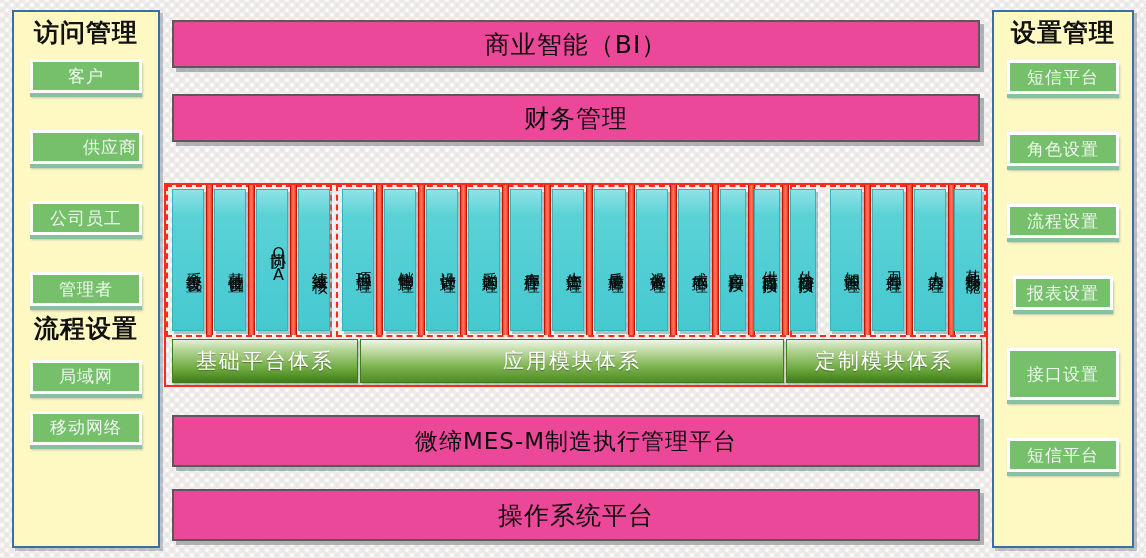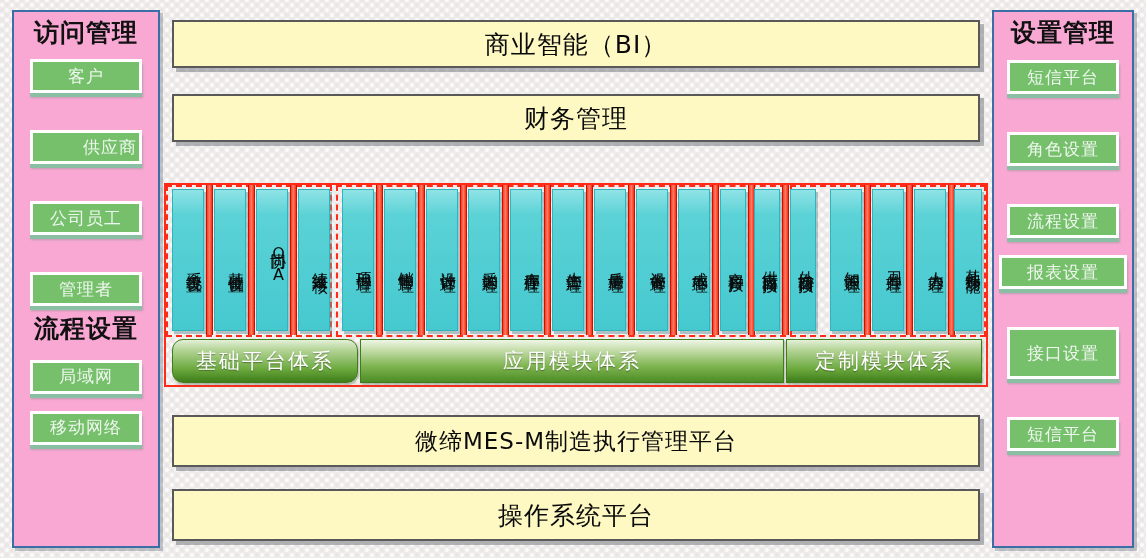--- a/index.html
+++ b/index.html
@@ -17,7 +17,7 @@
   
   .sidepanel{
     position:absolute;top:10px;height:538px;
-    background:#f9a8d4;
+    background:#fef9c3;
     border:2px solid #3a6ea5;
     box-sizing:border-box;
     box-shadow:3px 3px 0 rgba(120,130,140,.45);

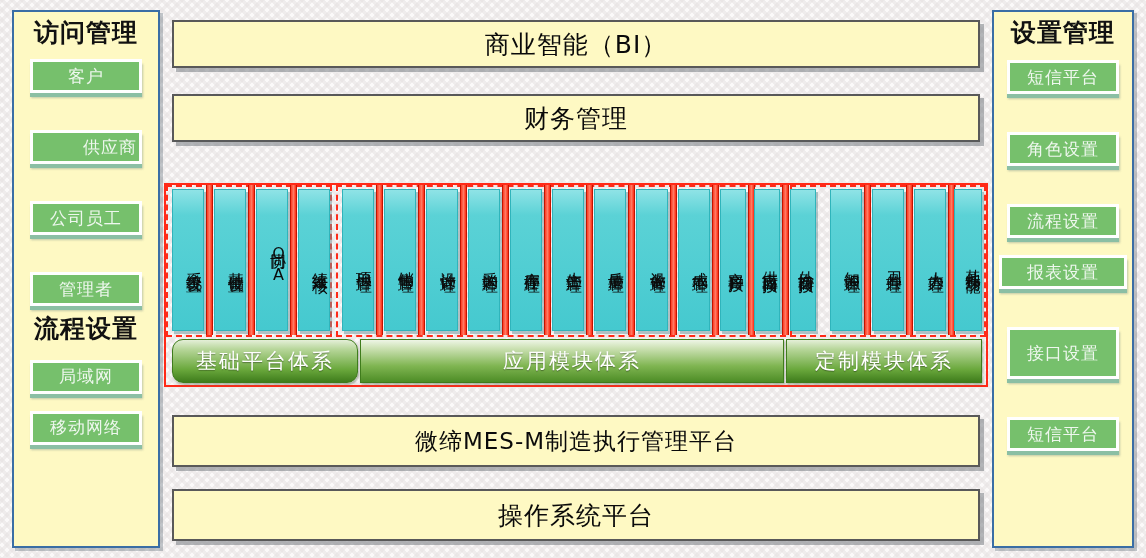--- a/index.html
+++ b/index.html
@@ -54,7 +54,7 @@
   .greybar{
     position:absolute;
     box-sizing:border-box;
-    background:#fef9c3;
+    background:#ec4899;
     border:2px solid #595959;
     display:flex;align-items:center;justify-content:center;
     color:#0a0a0a;

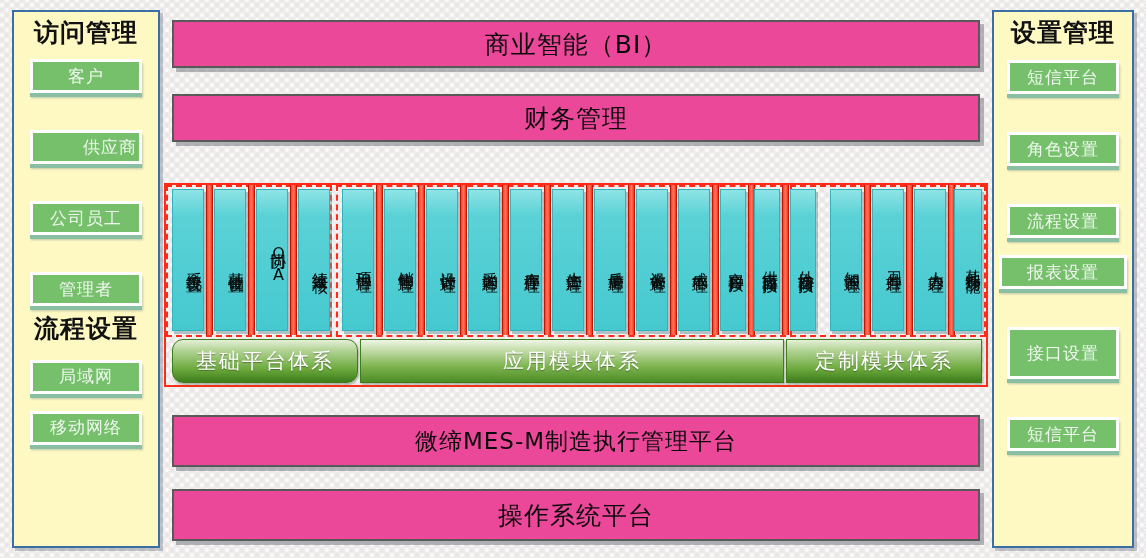--- a/index.html
+++ b/index.html
@@ -170,7 +170,7 @@
     <div class="gbtn" style="width:112px;height:34px;margin-top:38px;text-align:right;">
       <span>流程设置</span>
     </div>
-    <div class="gbtn" style="width:128px;height:34px;margin-top:17px;">
+    <div class="gbtn" style="width:100px;height:34px;margin-top:38px;">
       <span>报表设置</span>
     </div>
     <div class="gbtn" style="width:112px;height:52px;margin-top:38px;">

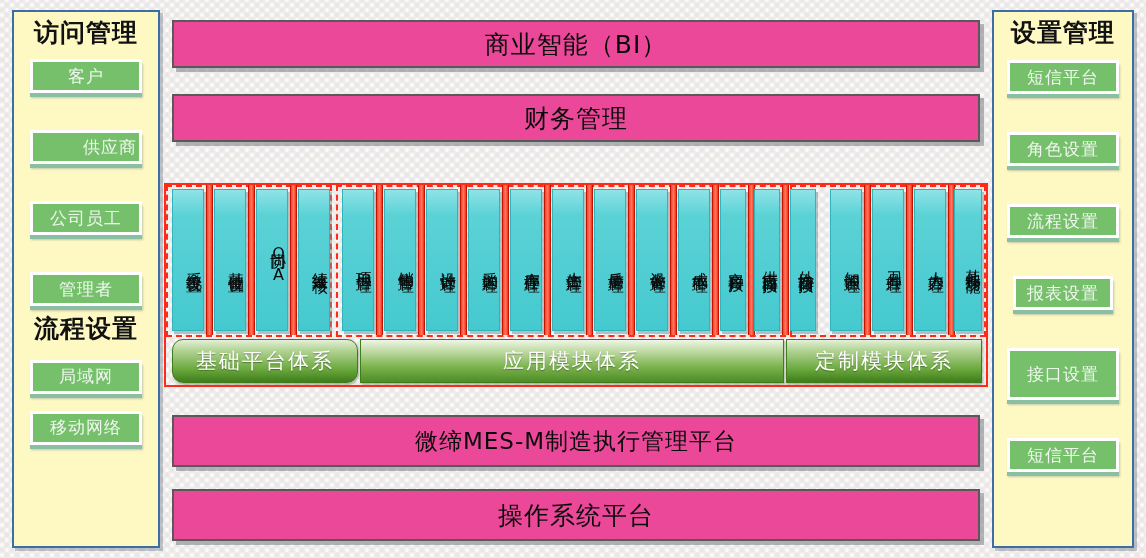--- a/index.html
+++ b/index.html
@@ -277,7 +277,7 @@
       </div>
 
     <div id="green-row">
-      <div class="greenbar" style="left:8px;width:186px;border-radius:11px;">
+      <div class="greenbar" style="left:8px;width:186px;">
         <span>基础平台体系</span>
       </div>
       <div class="greenbar b2" style="left:196px;width:424px;">

